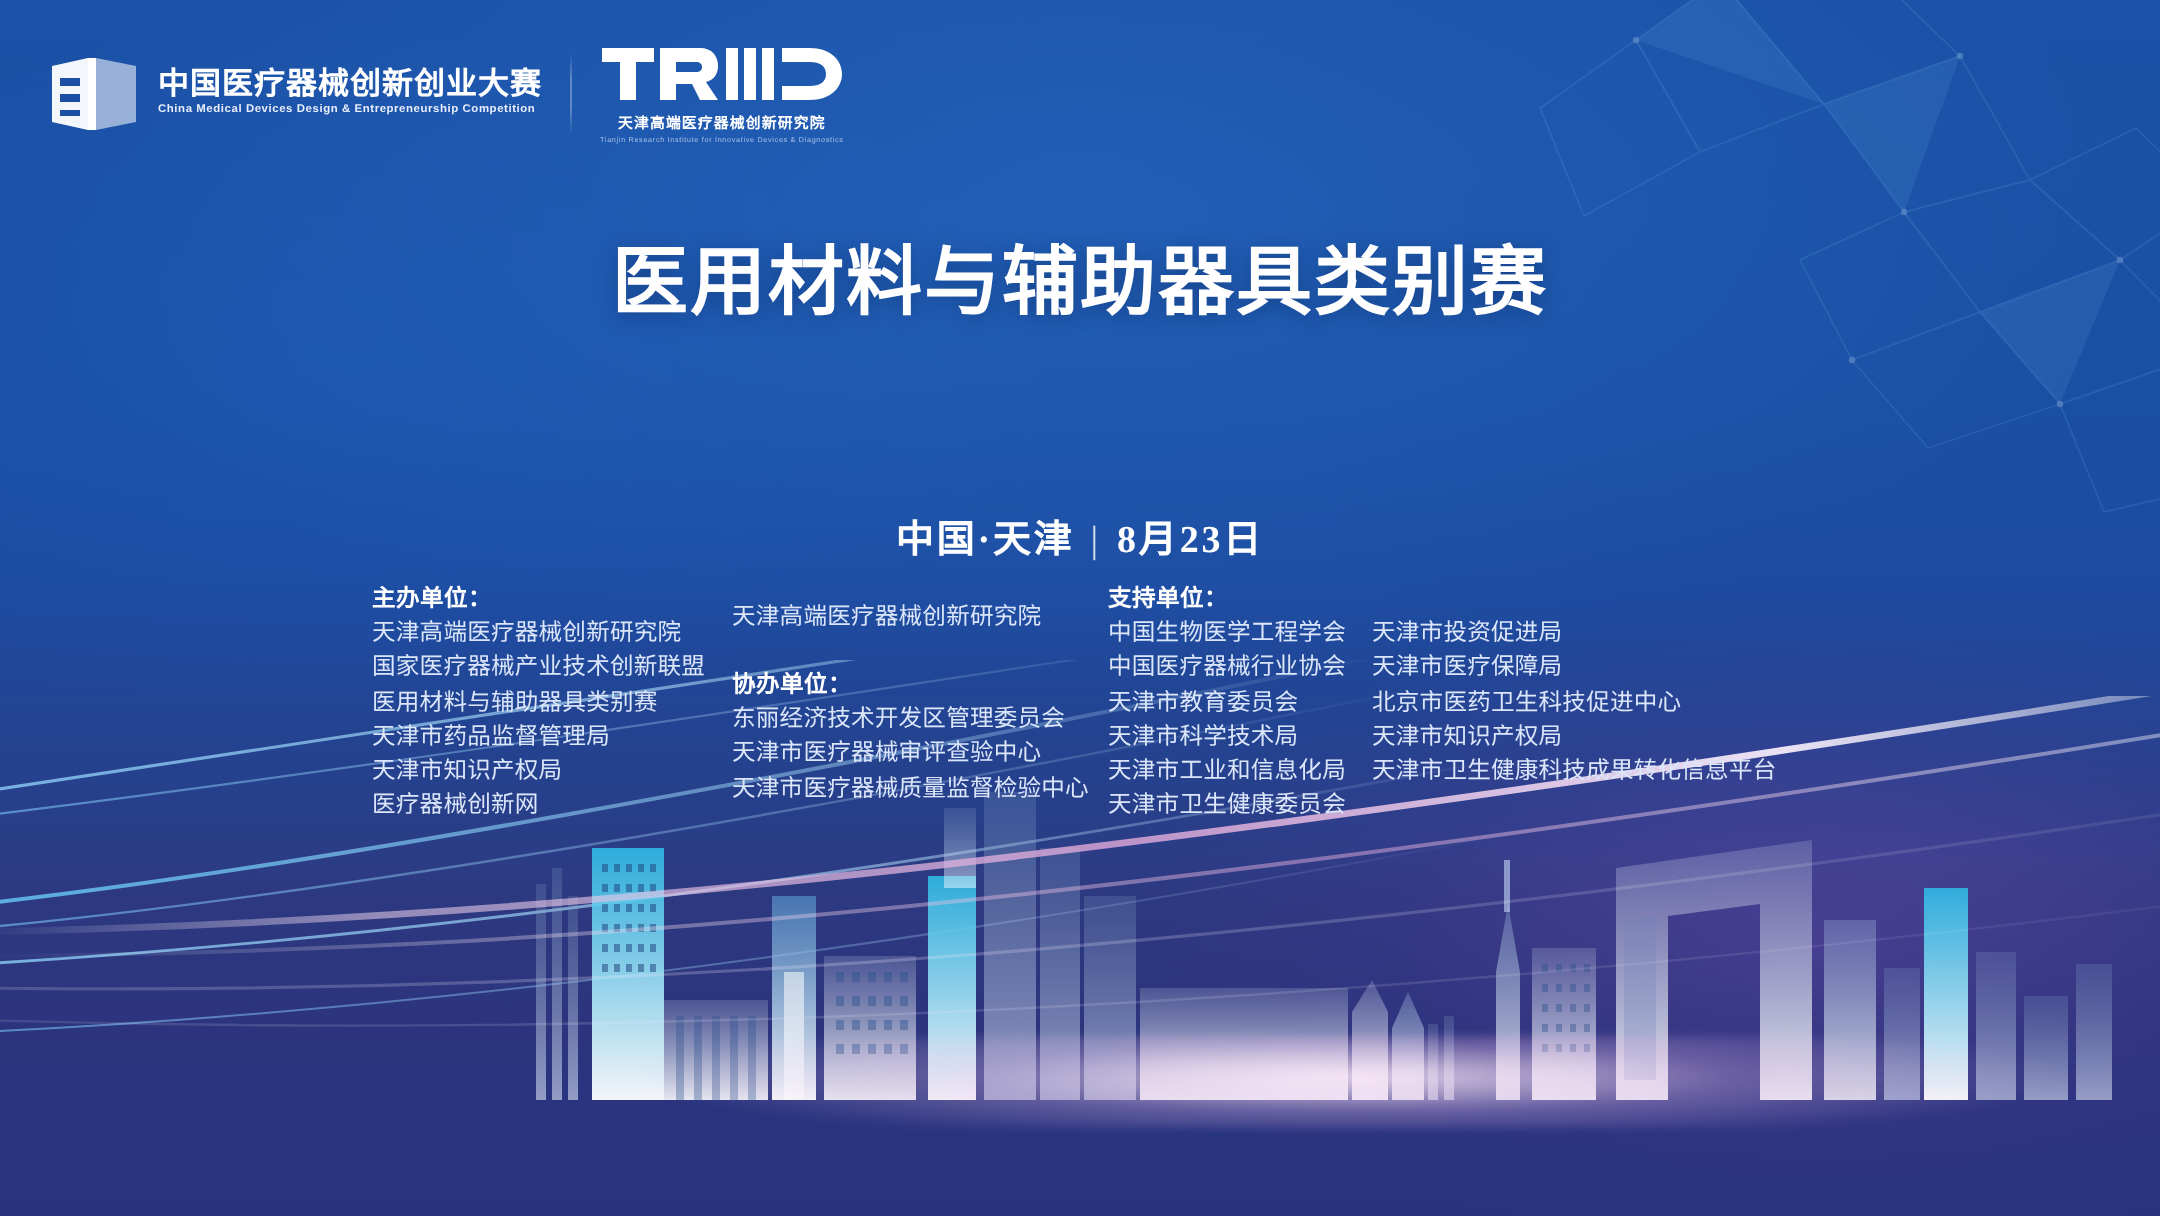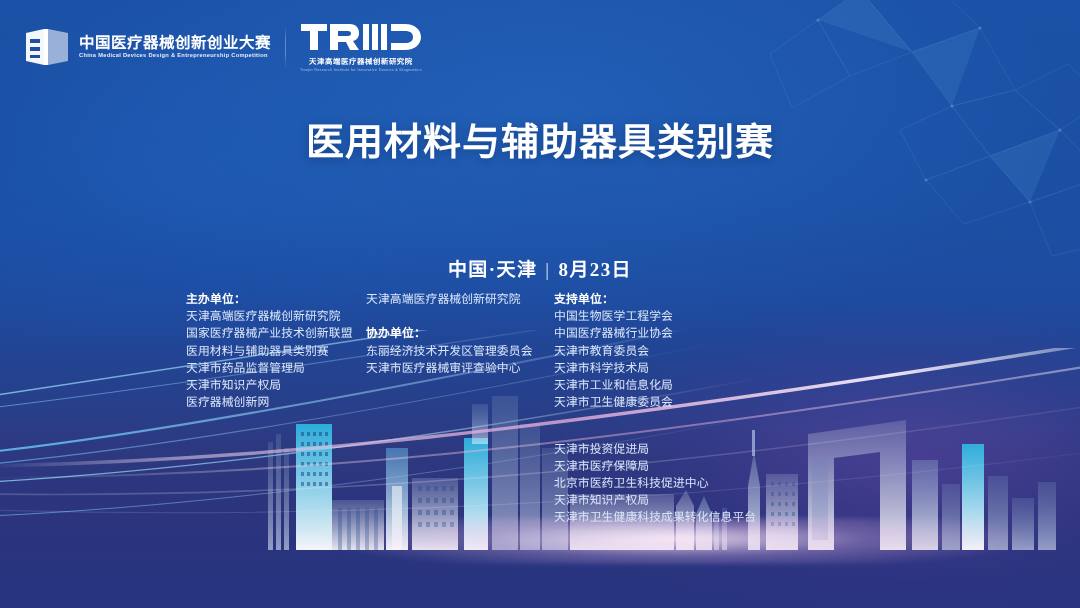--- a/index.html
+++ b/index.html
@@ -194,7 +194,7 @@
     left: 186px;
     top: 291px;
     display: flex;
-    align-items: flex-start;
+    align-items: center;
   }
   .org-col { display: flex; flex-direction: column; }
   .org-col.c1 { width: 180px; }

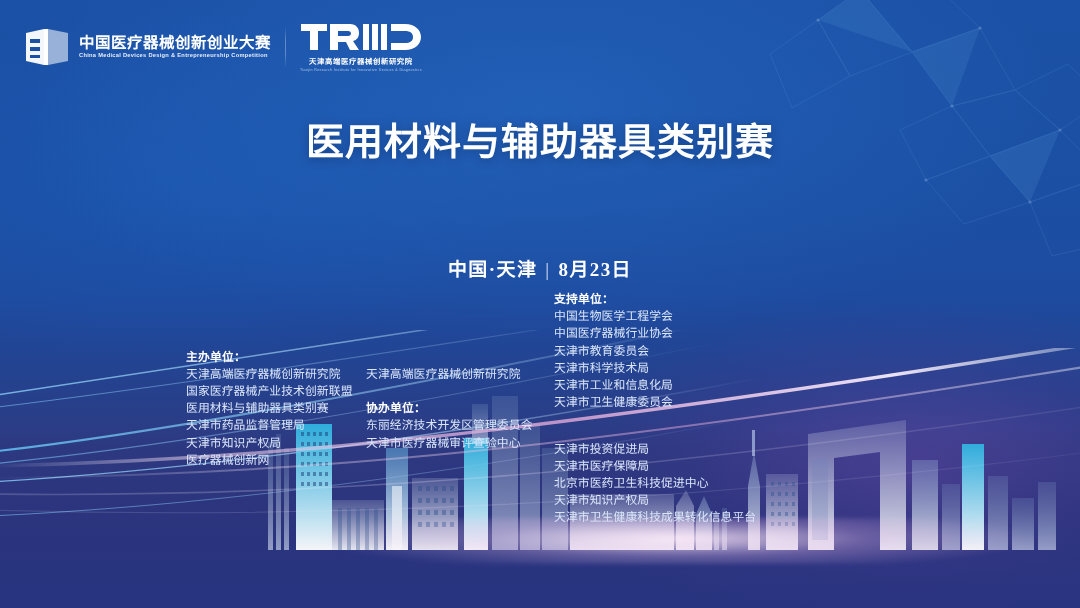--- a/index.html
+++ b/index.html
@@ -199,7 +199,7 @@
   .org-col { display: flex; flex-direction: column; }
   .org-col.c1 { width: 180px; }
   .org-col.c2 { width: 188px; }
-  .org-col.c3 { display: flex; flex-direction: column; gap: 12px; }
+  .org-col.c3 { display: flex; flex-direction: row; gap: 0; }
   .org-sub { display: flex; flex-direction: column; }
   .org-sub.s1 { width: 132px; }
   .org-sub.s2 { width: 210px; }

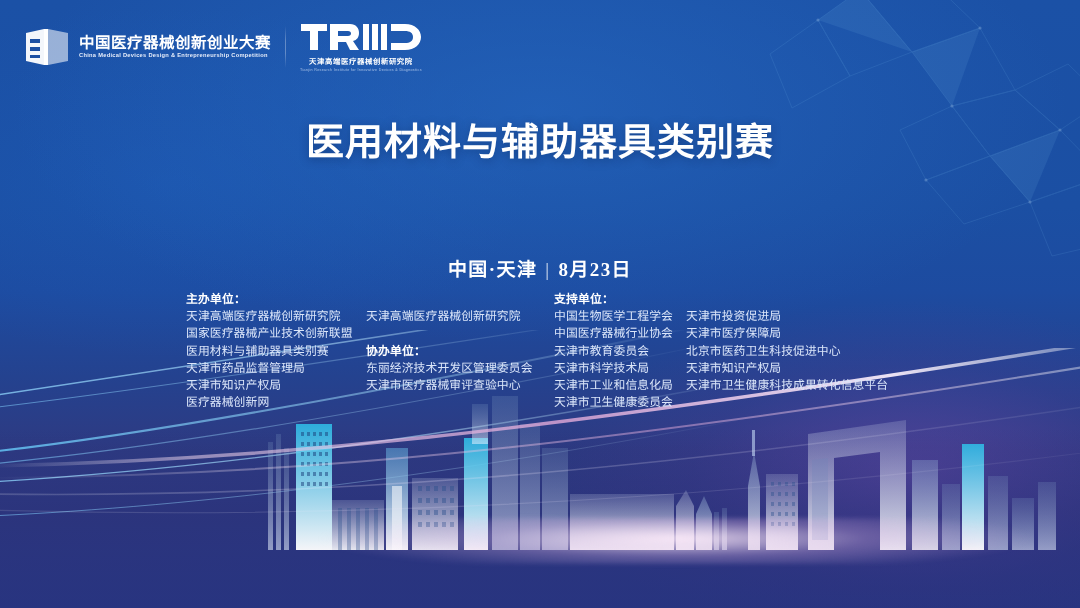--- a/index.html
+++ b/index.html
@@ -549,6 +549,7 @@
       <div class="org-head">协办单位：</div>
       <div class="org-item">东丽经济技术开发区管理委员会</div>
       <div class="org-item">天津市医疗器械审评查验中心</div>
+      <div class="org-item">天津市医疗器械质量监督检验中心</div>
     </div>
 
     <div class="org-col c3">

